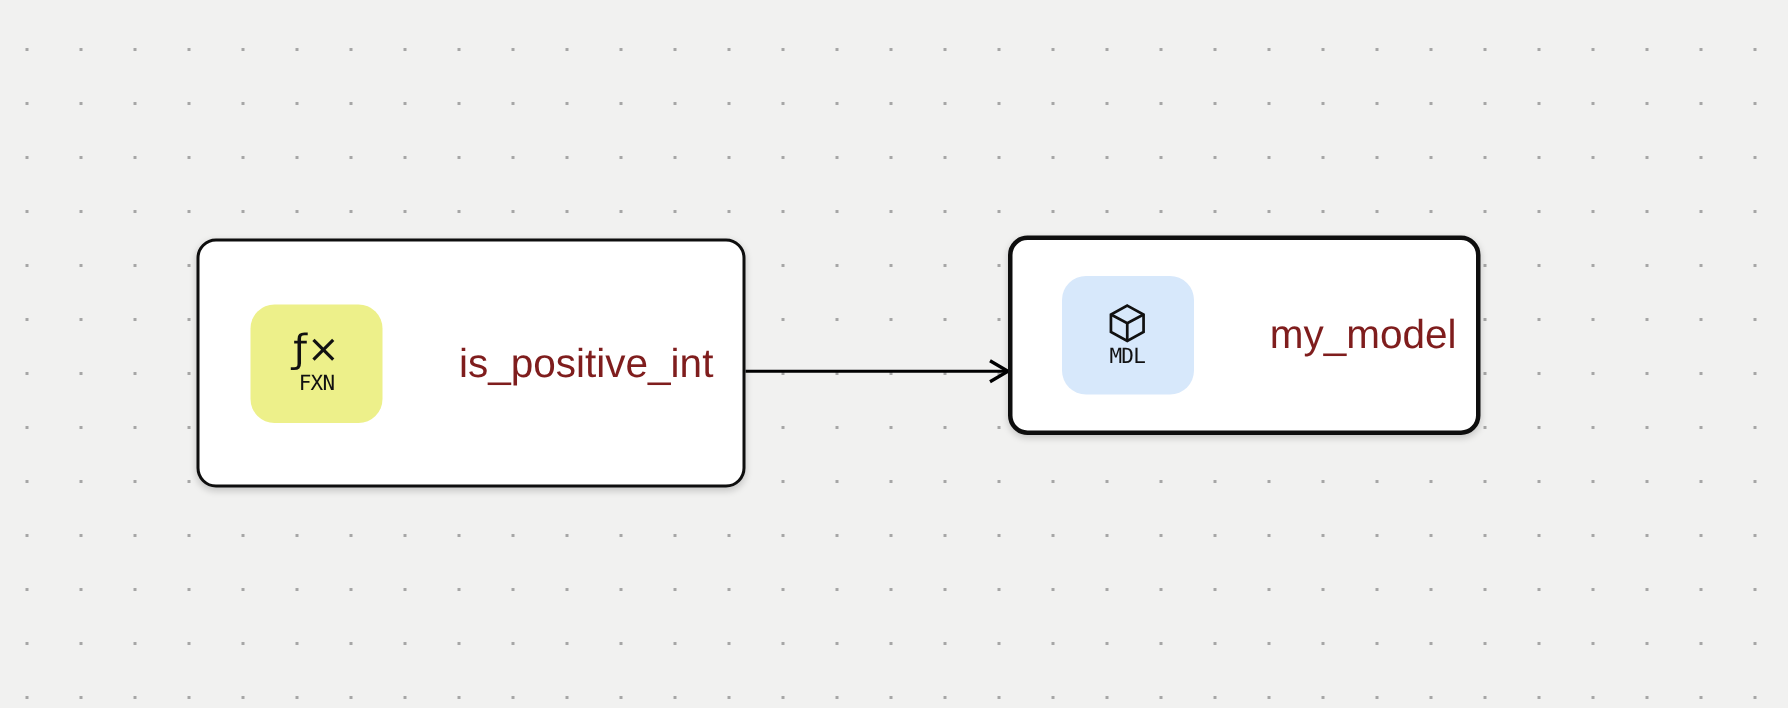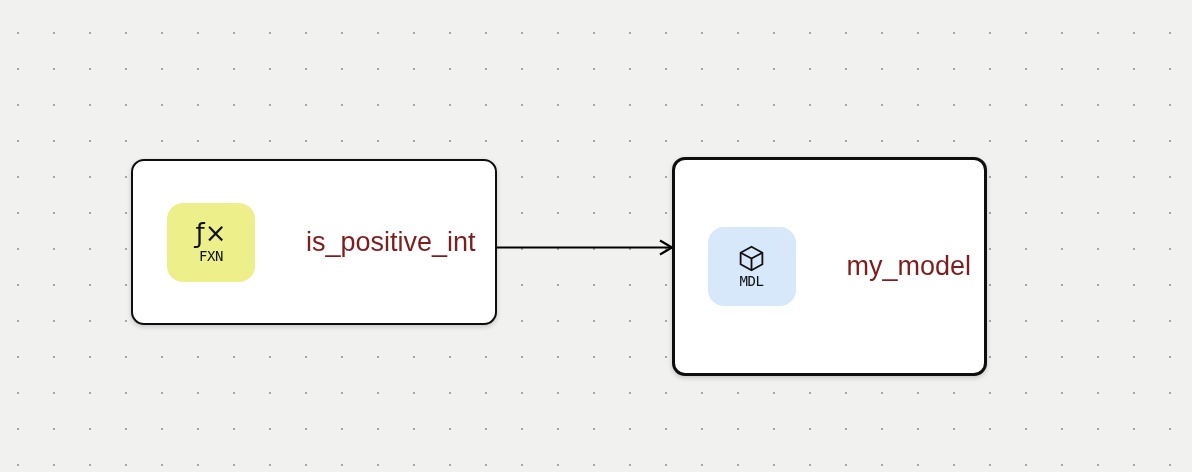--- a/index.html
+++ b/index.html
@@ -35,7 +35,7 @@
     cursor: pointer;
   }
   .node-left  { left: 131px; top: 159px; width: 366px; height: 166px; }
-  .node-right { left: 672px; top: 157px; width: 315px; height: 219px; }
+  .node-right { left: 672px; top: 157px; width: 315px; height: 133px; }
   .node.selected { border-width: 3.5px; padding-left: 32.5px; }
   .badge {
     width: 88px;

